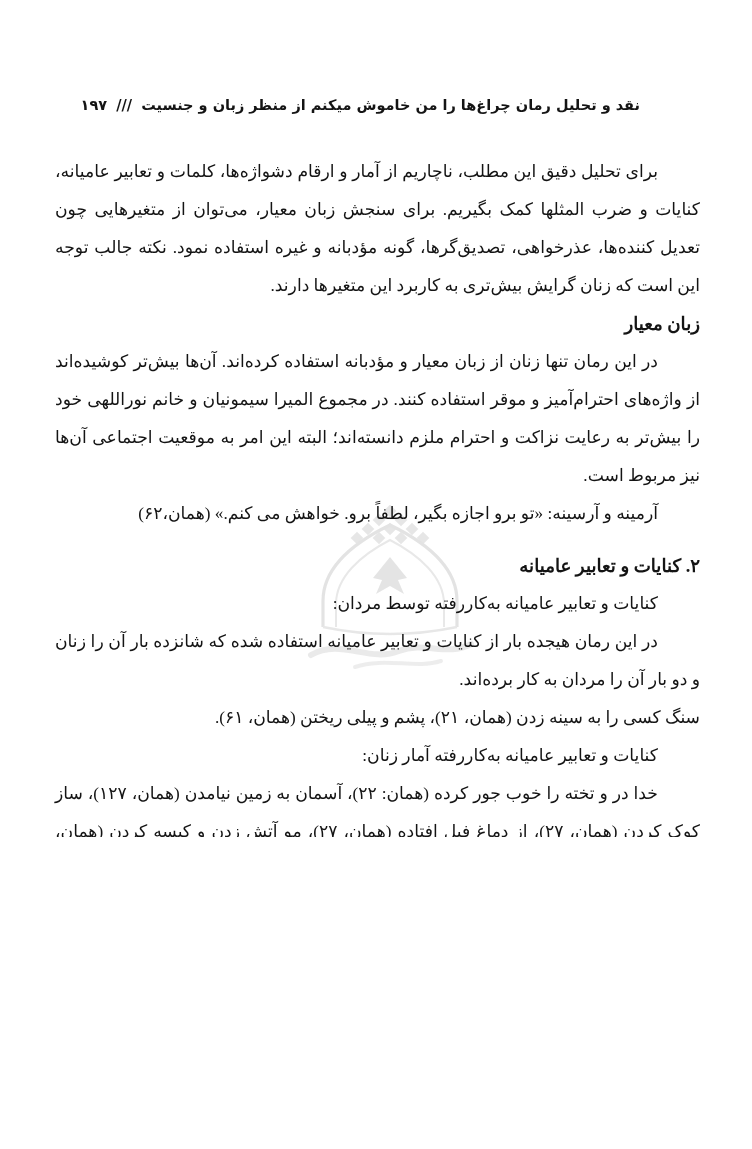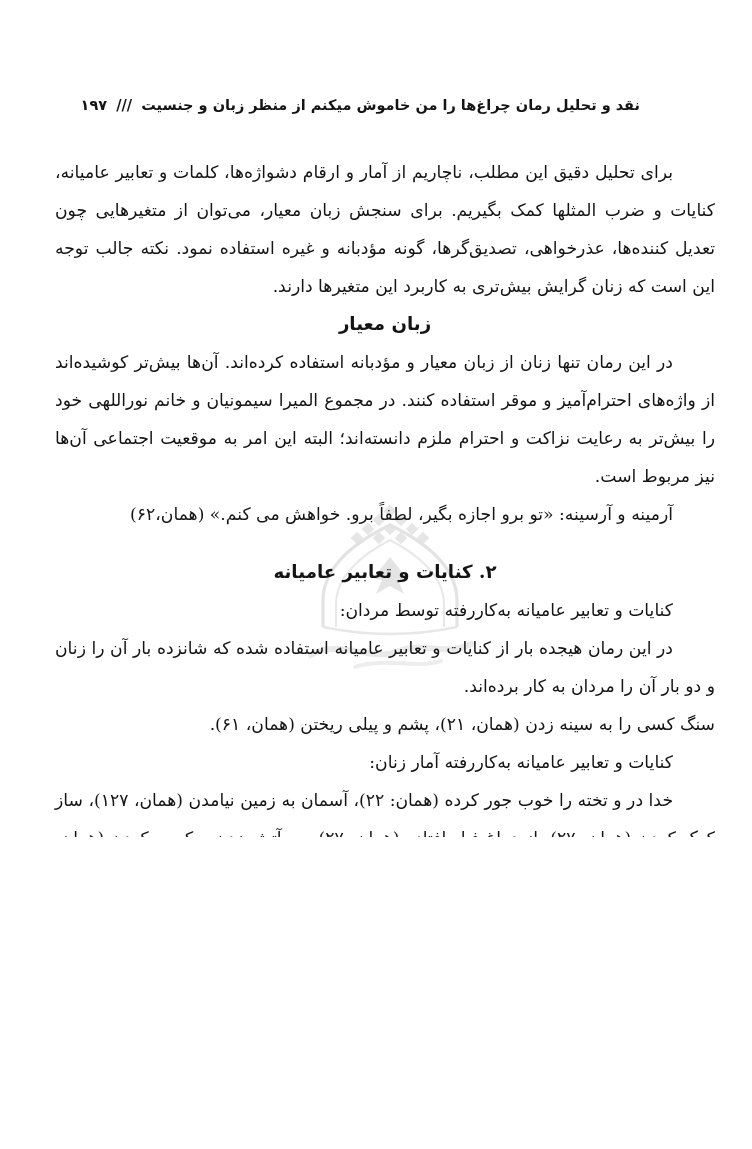--- a/index.html
+++ b/index.html
@@ -25,11 +25,12 @@
   .running-head .sep{padding:0 4px;}
   .content{
     position:absolute;
-    top:153px;right:37px;left:55px;
+    top:153px;right:52px;left:55px;
     direction:rtl;
     text-align:justify;
     font-size:17.2px;
     line-height:38px;
+    font-family:Liberation Serif, serif;
   }
   .content p{margin:0;}
   .content p.indent{text-indent:42px;}

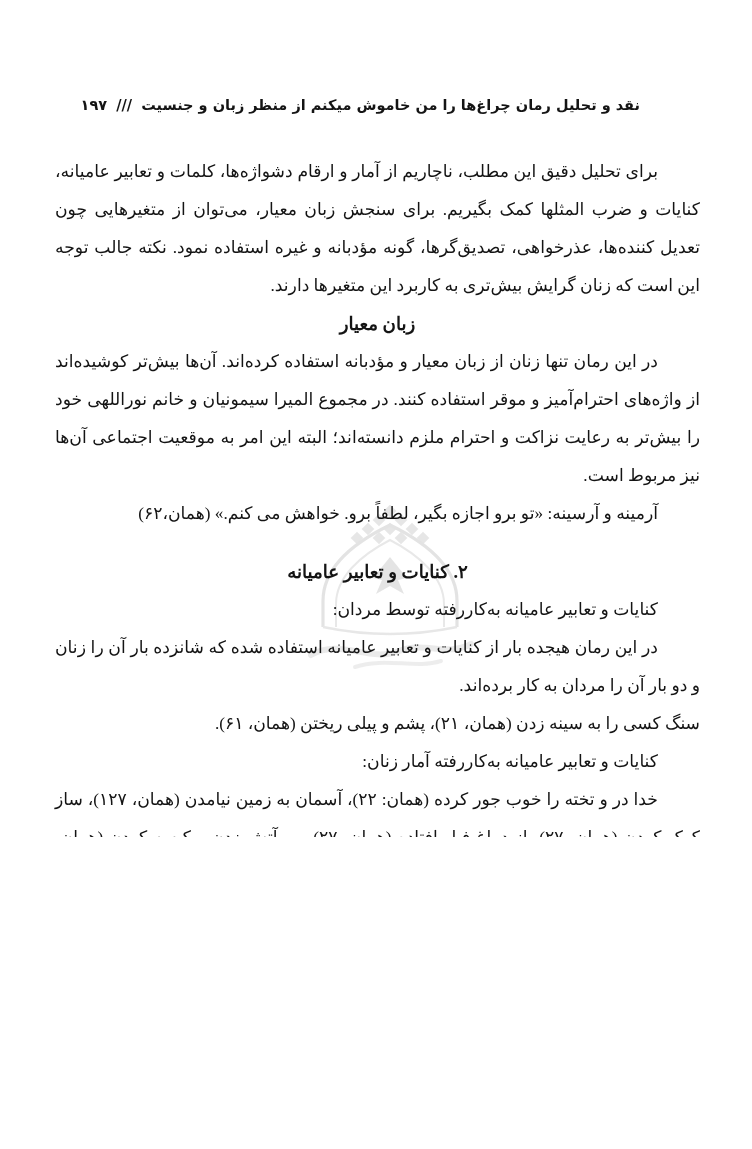--- a/index.html
+++ b/index.html
@@ -39,7 +39,7 @@
     font-size:18.2px;
     font-weight:700;
     line-height:38px;
-    text-align:center;
+    text-align:right;
   }
   h2.sec.spaced{margin-top:20px;}
   .watermark{

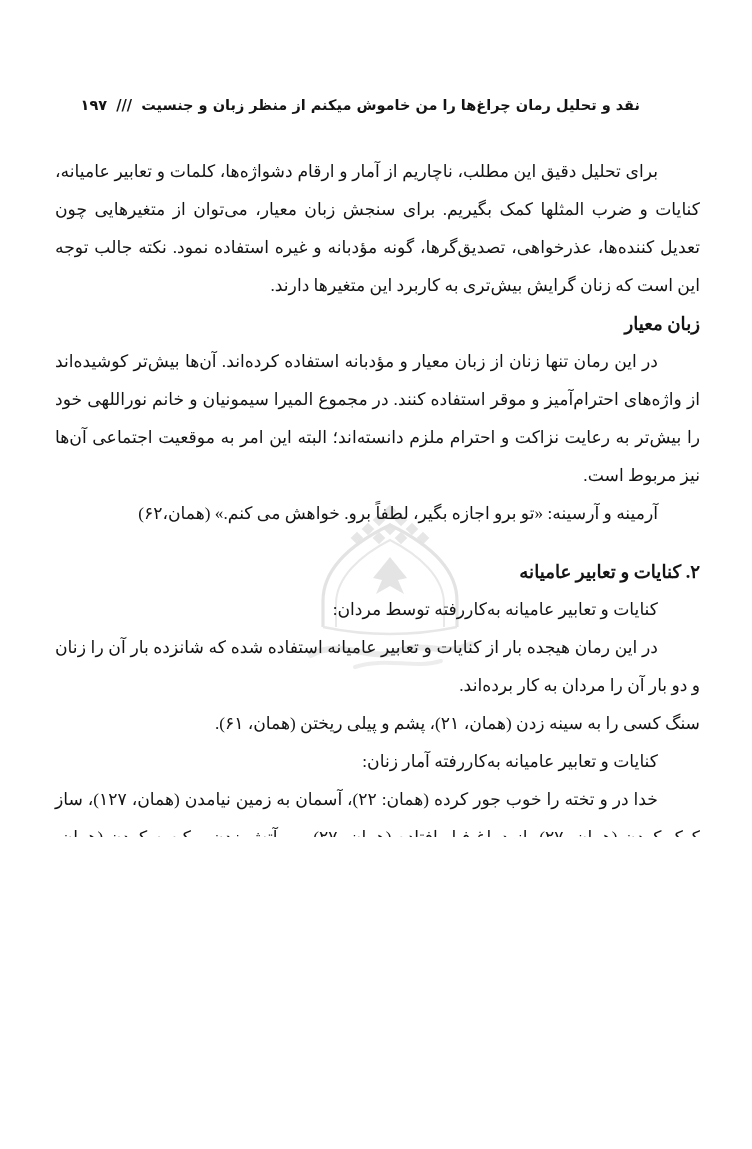--- a/index.html
+++ b/index.html
@@ -41,7 +41,7 @@
     line-height:38px;
     text-align:right;
   }
-  h2.sec.spaced{margin-top:20px;}
+  h2.sec.spaced{margin-top:14px;}
   .watermark{
     position:absolute;
     top:505px;left:295px;

